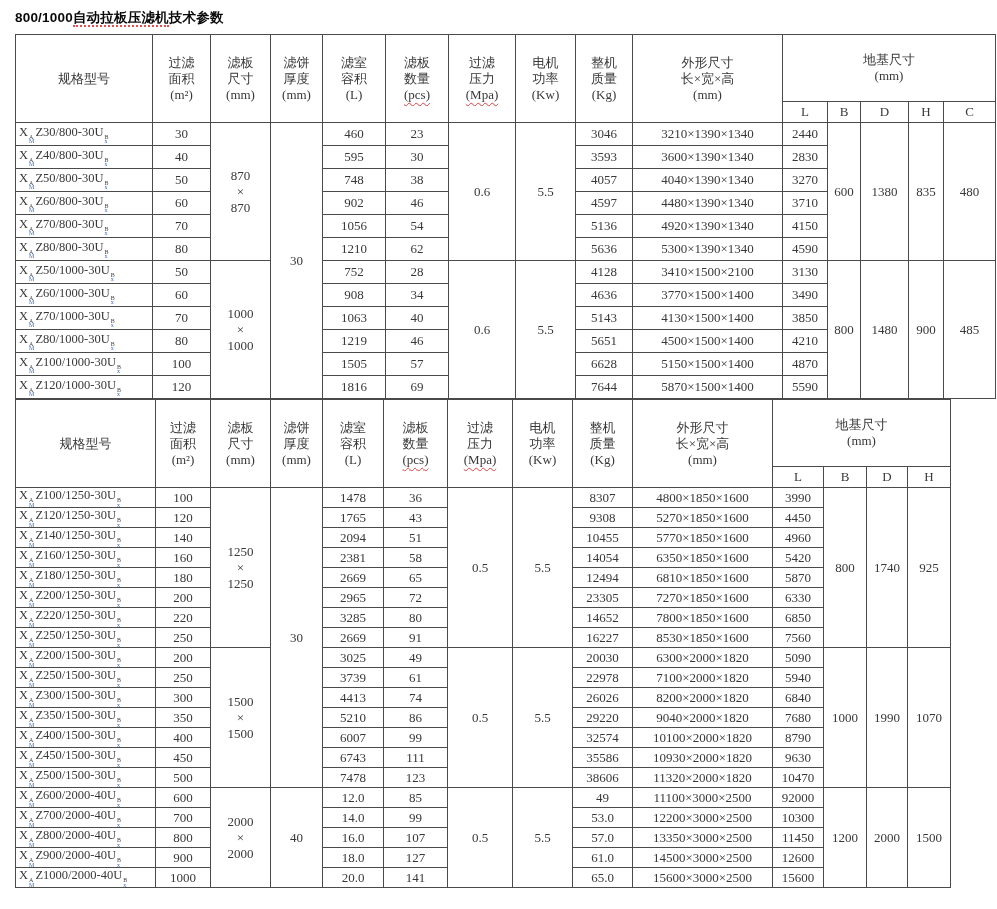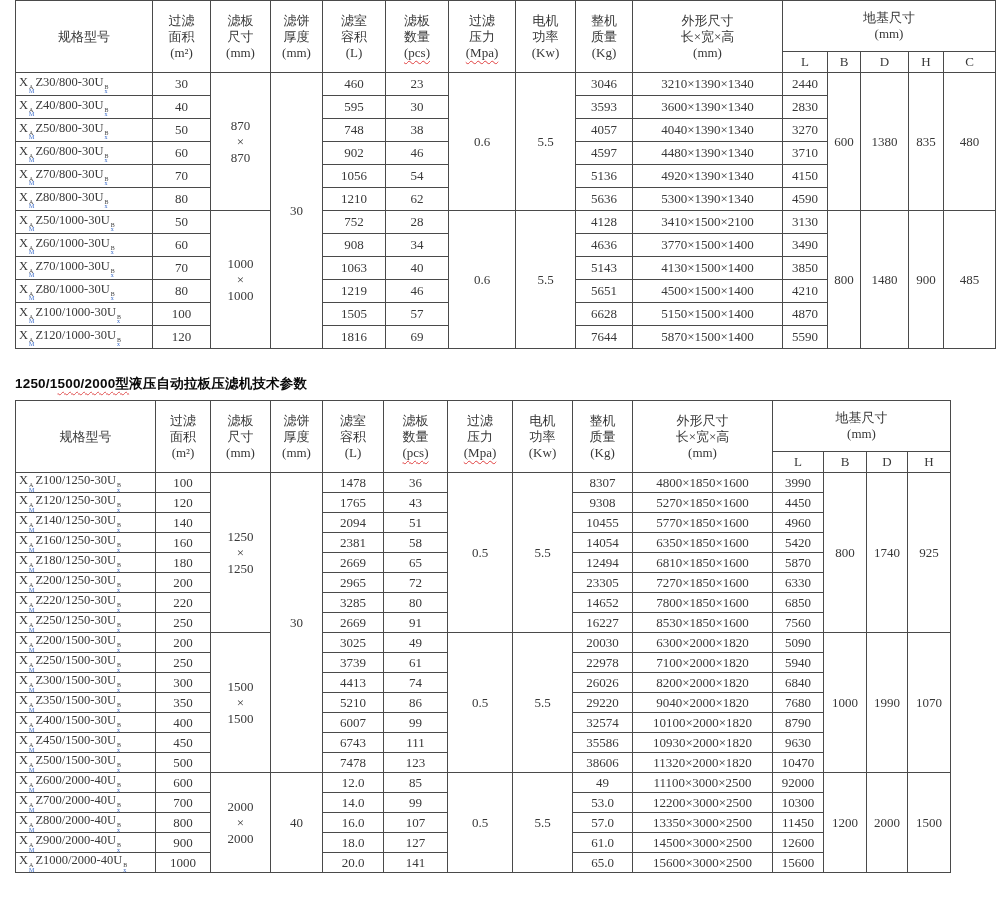--- a/index.html
+++ b/index.html
@@ -30,6 +30,7 @@
 
 <div id="page">
 
+  <div class="doc-title"><span>800/1000</span><span class="mark-dotted">自动拉板压滤机</span><span>技术参数</span></div>
 
   <table id="table1" style="width: 980px;">
       <colgroup>

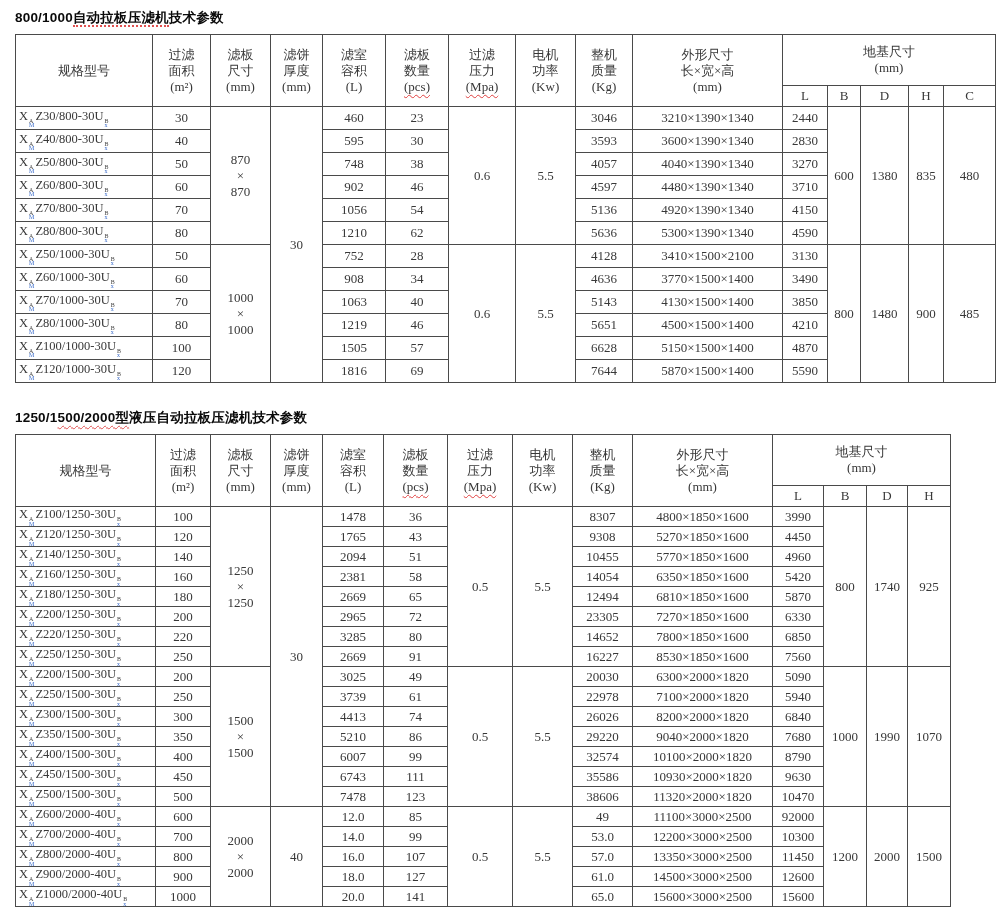--- a/index.html
+++ b/index.html
@@ -15,7 +15,7 @@
   th,td{border:1px solid #4a4a4a;text-align:center;vertical-align:middle;
         font-weight:normal;font-size:13px;color:#383838;padding:0;overflow:hidden;}
   thead th div{line-height:16px;}
-  .hrow-main th{height:46px;padding:2px 0;}
+  .hrow-main th{height:46px;padding:10px 0;}
   .hrow-sub th{height:20px;}
   td.model{text-align:left;padding-left:3px;font-size:12.5px;white-space:nowrap;}
   .sq{text-decoration-line:underline;text-decoration-style:wavy;text-decoration-color:#e04040;

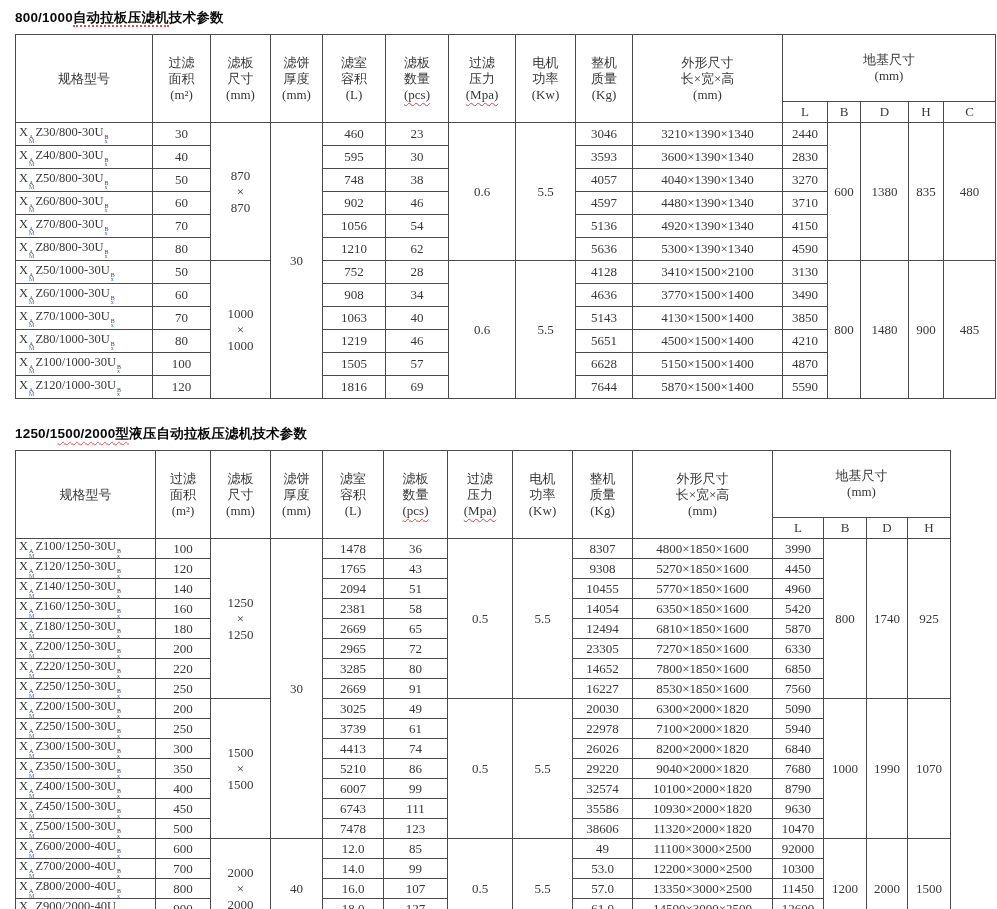--- a/index.html
+++ b/index.html
@@ -320,7 +320,6 @@
       </tbody>
     </table>
 
-  <div class="doc-title second"><span>1250/1</span><span class="mark-wavy">500/2000型</span><span>液压自动拉板压滤机技术参数</span></div>
 
   <table id="table2" style="width: 935px;">
       <colgroup>

